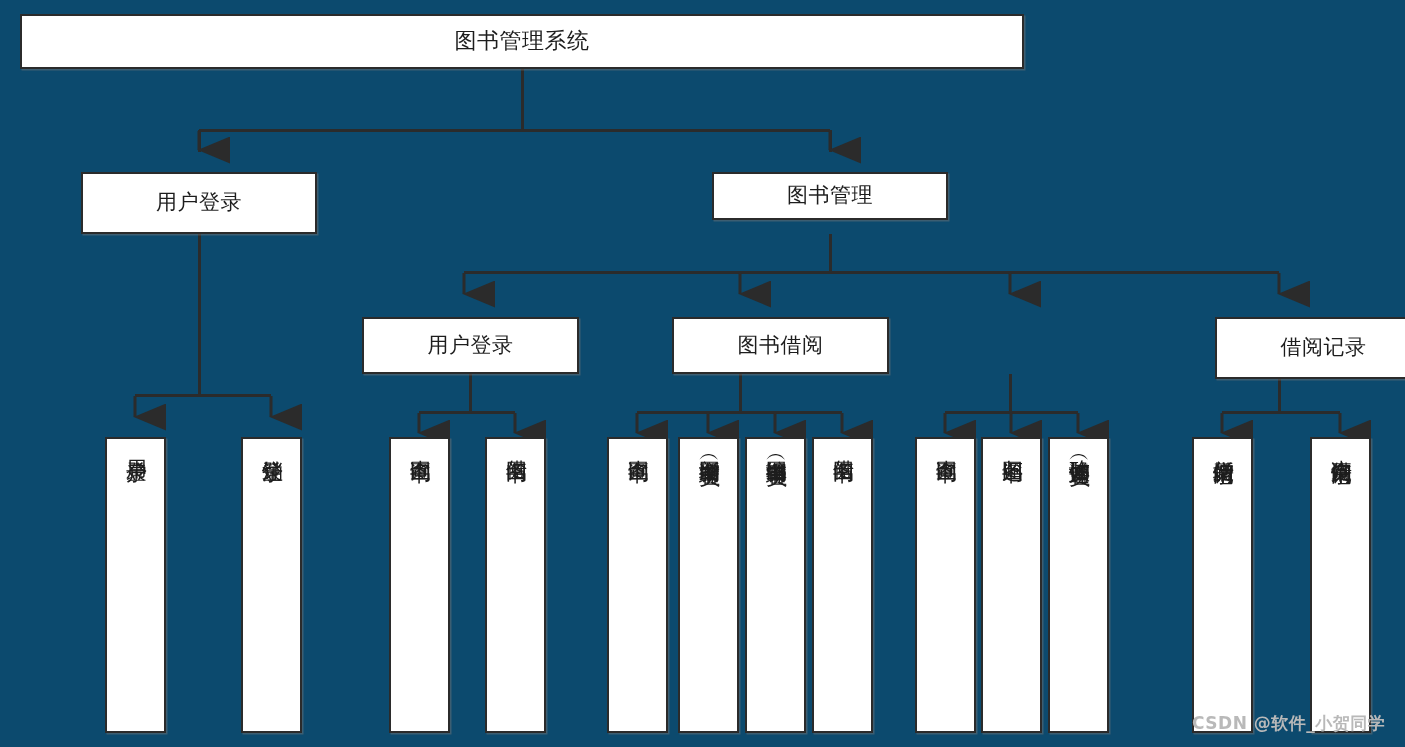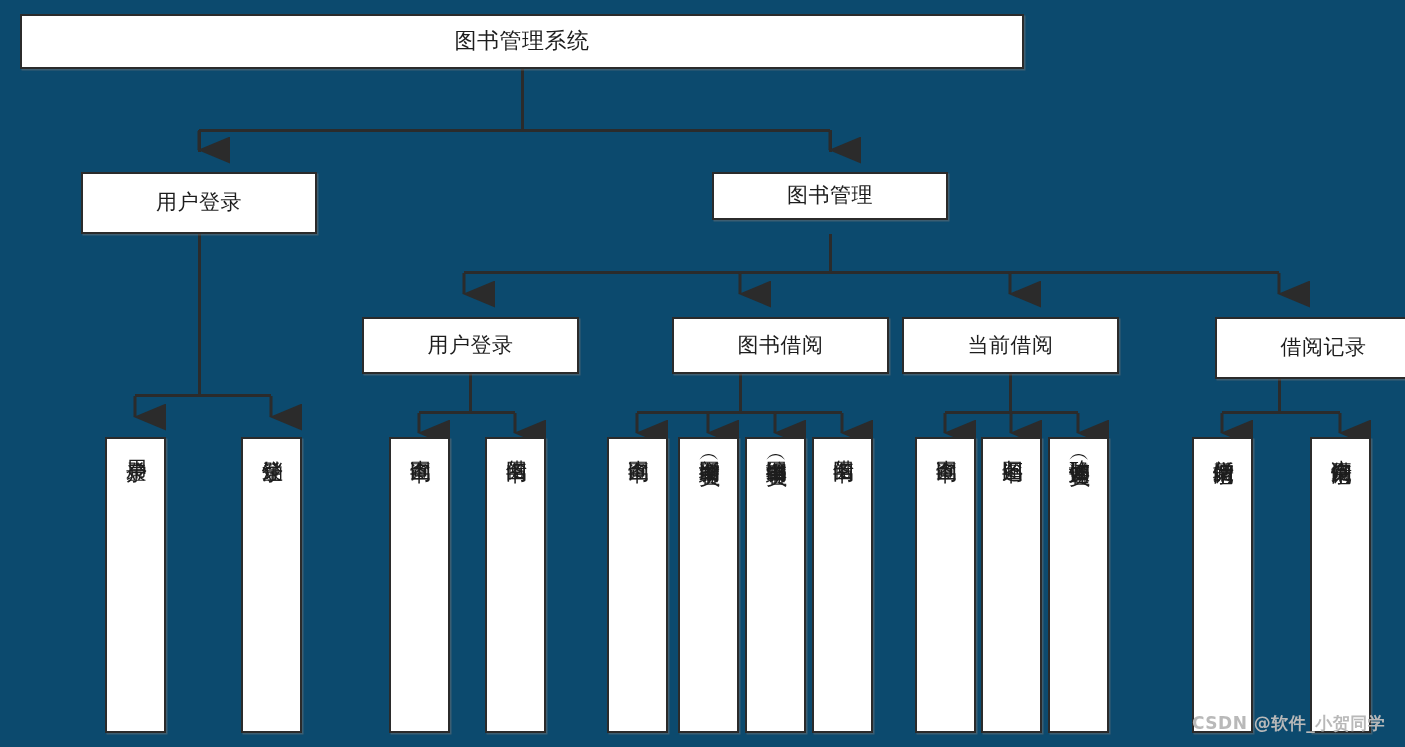--- a/index.html
+++ b/index.html
@@ -160,9 +160,6 @@
   <div class="node-box" style="left:632px; top:317px; width:217px; height:57px;margin-left:40px;">
     <span class="node-label-h">图书借阅</span>
   </div>
-  <div class="node-box" style="left:902px; top:317px; width:217px; height:57px;">
-    <span class="node-label-h">当前借阅</span>
-  </div>
   <div class="node-box" style="left:1171px; top:317px; width:217px; height:62px;margin-left:44px;">
     <span class="node-label-h">借阅记录</span>
   </div>

